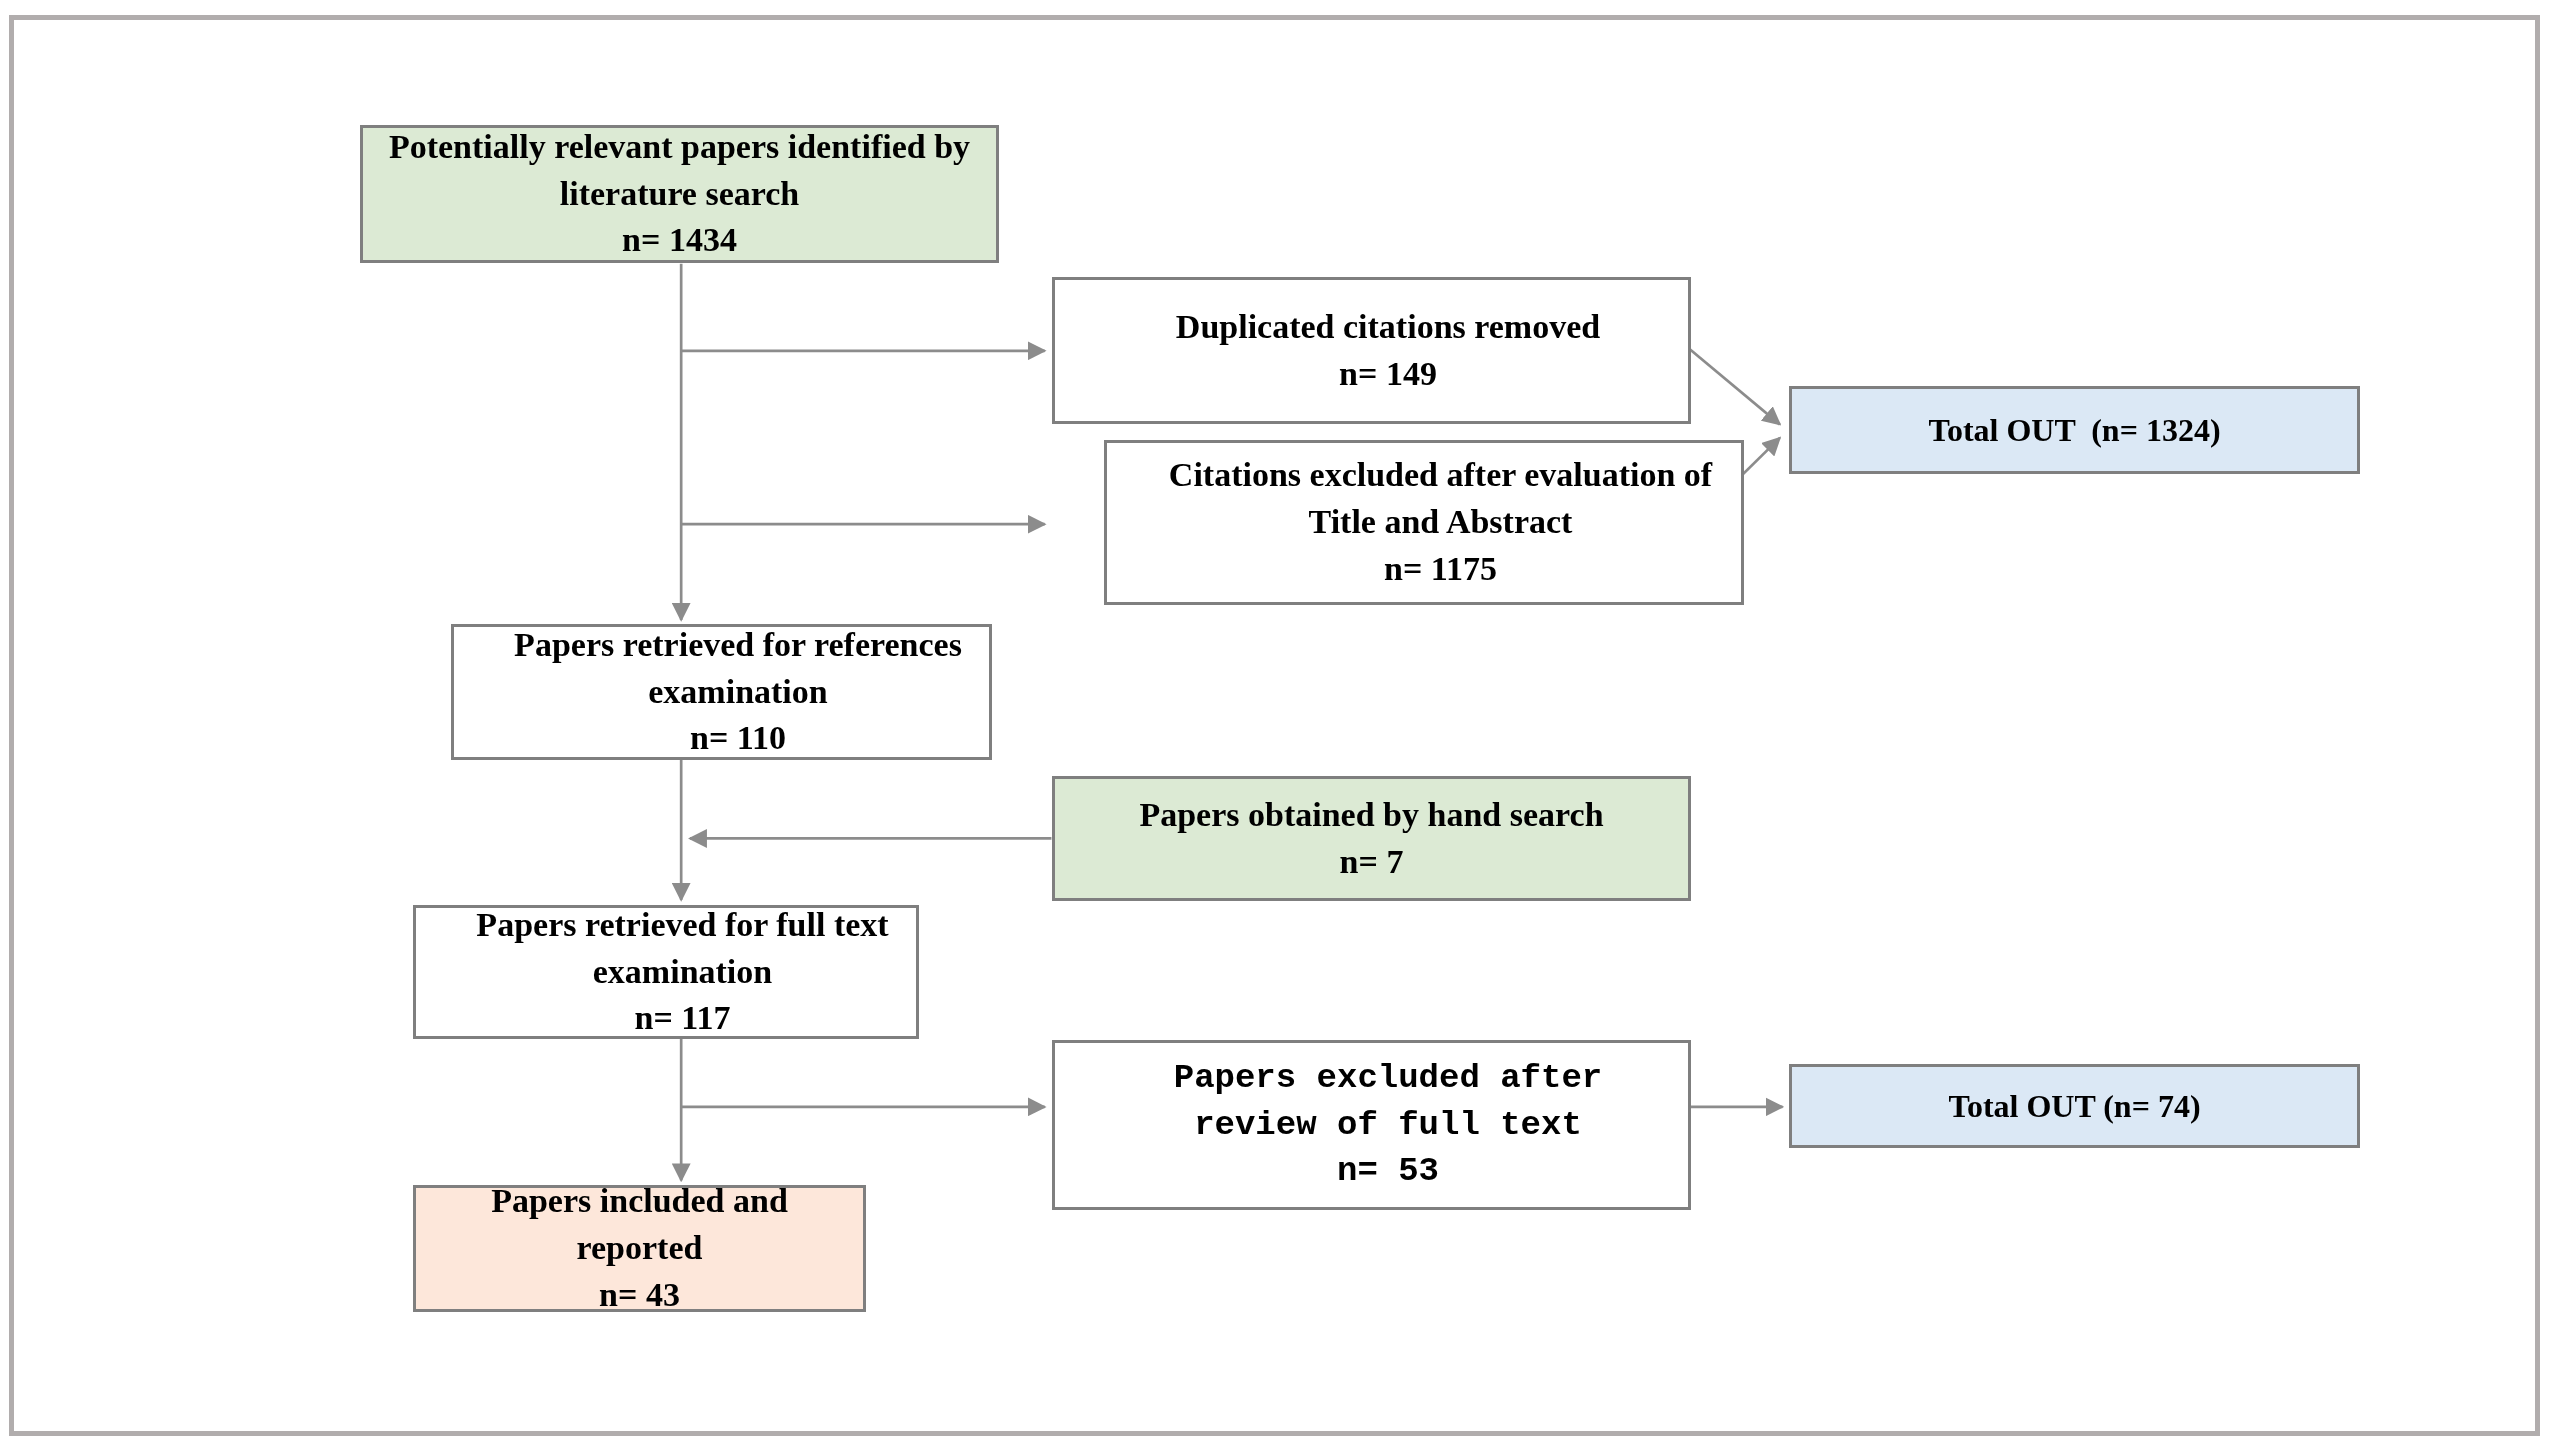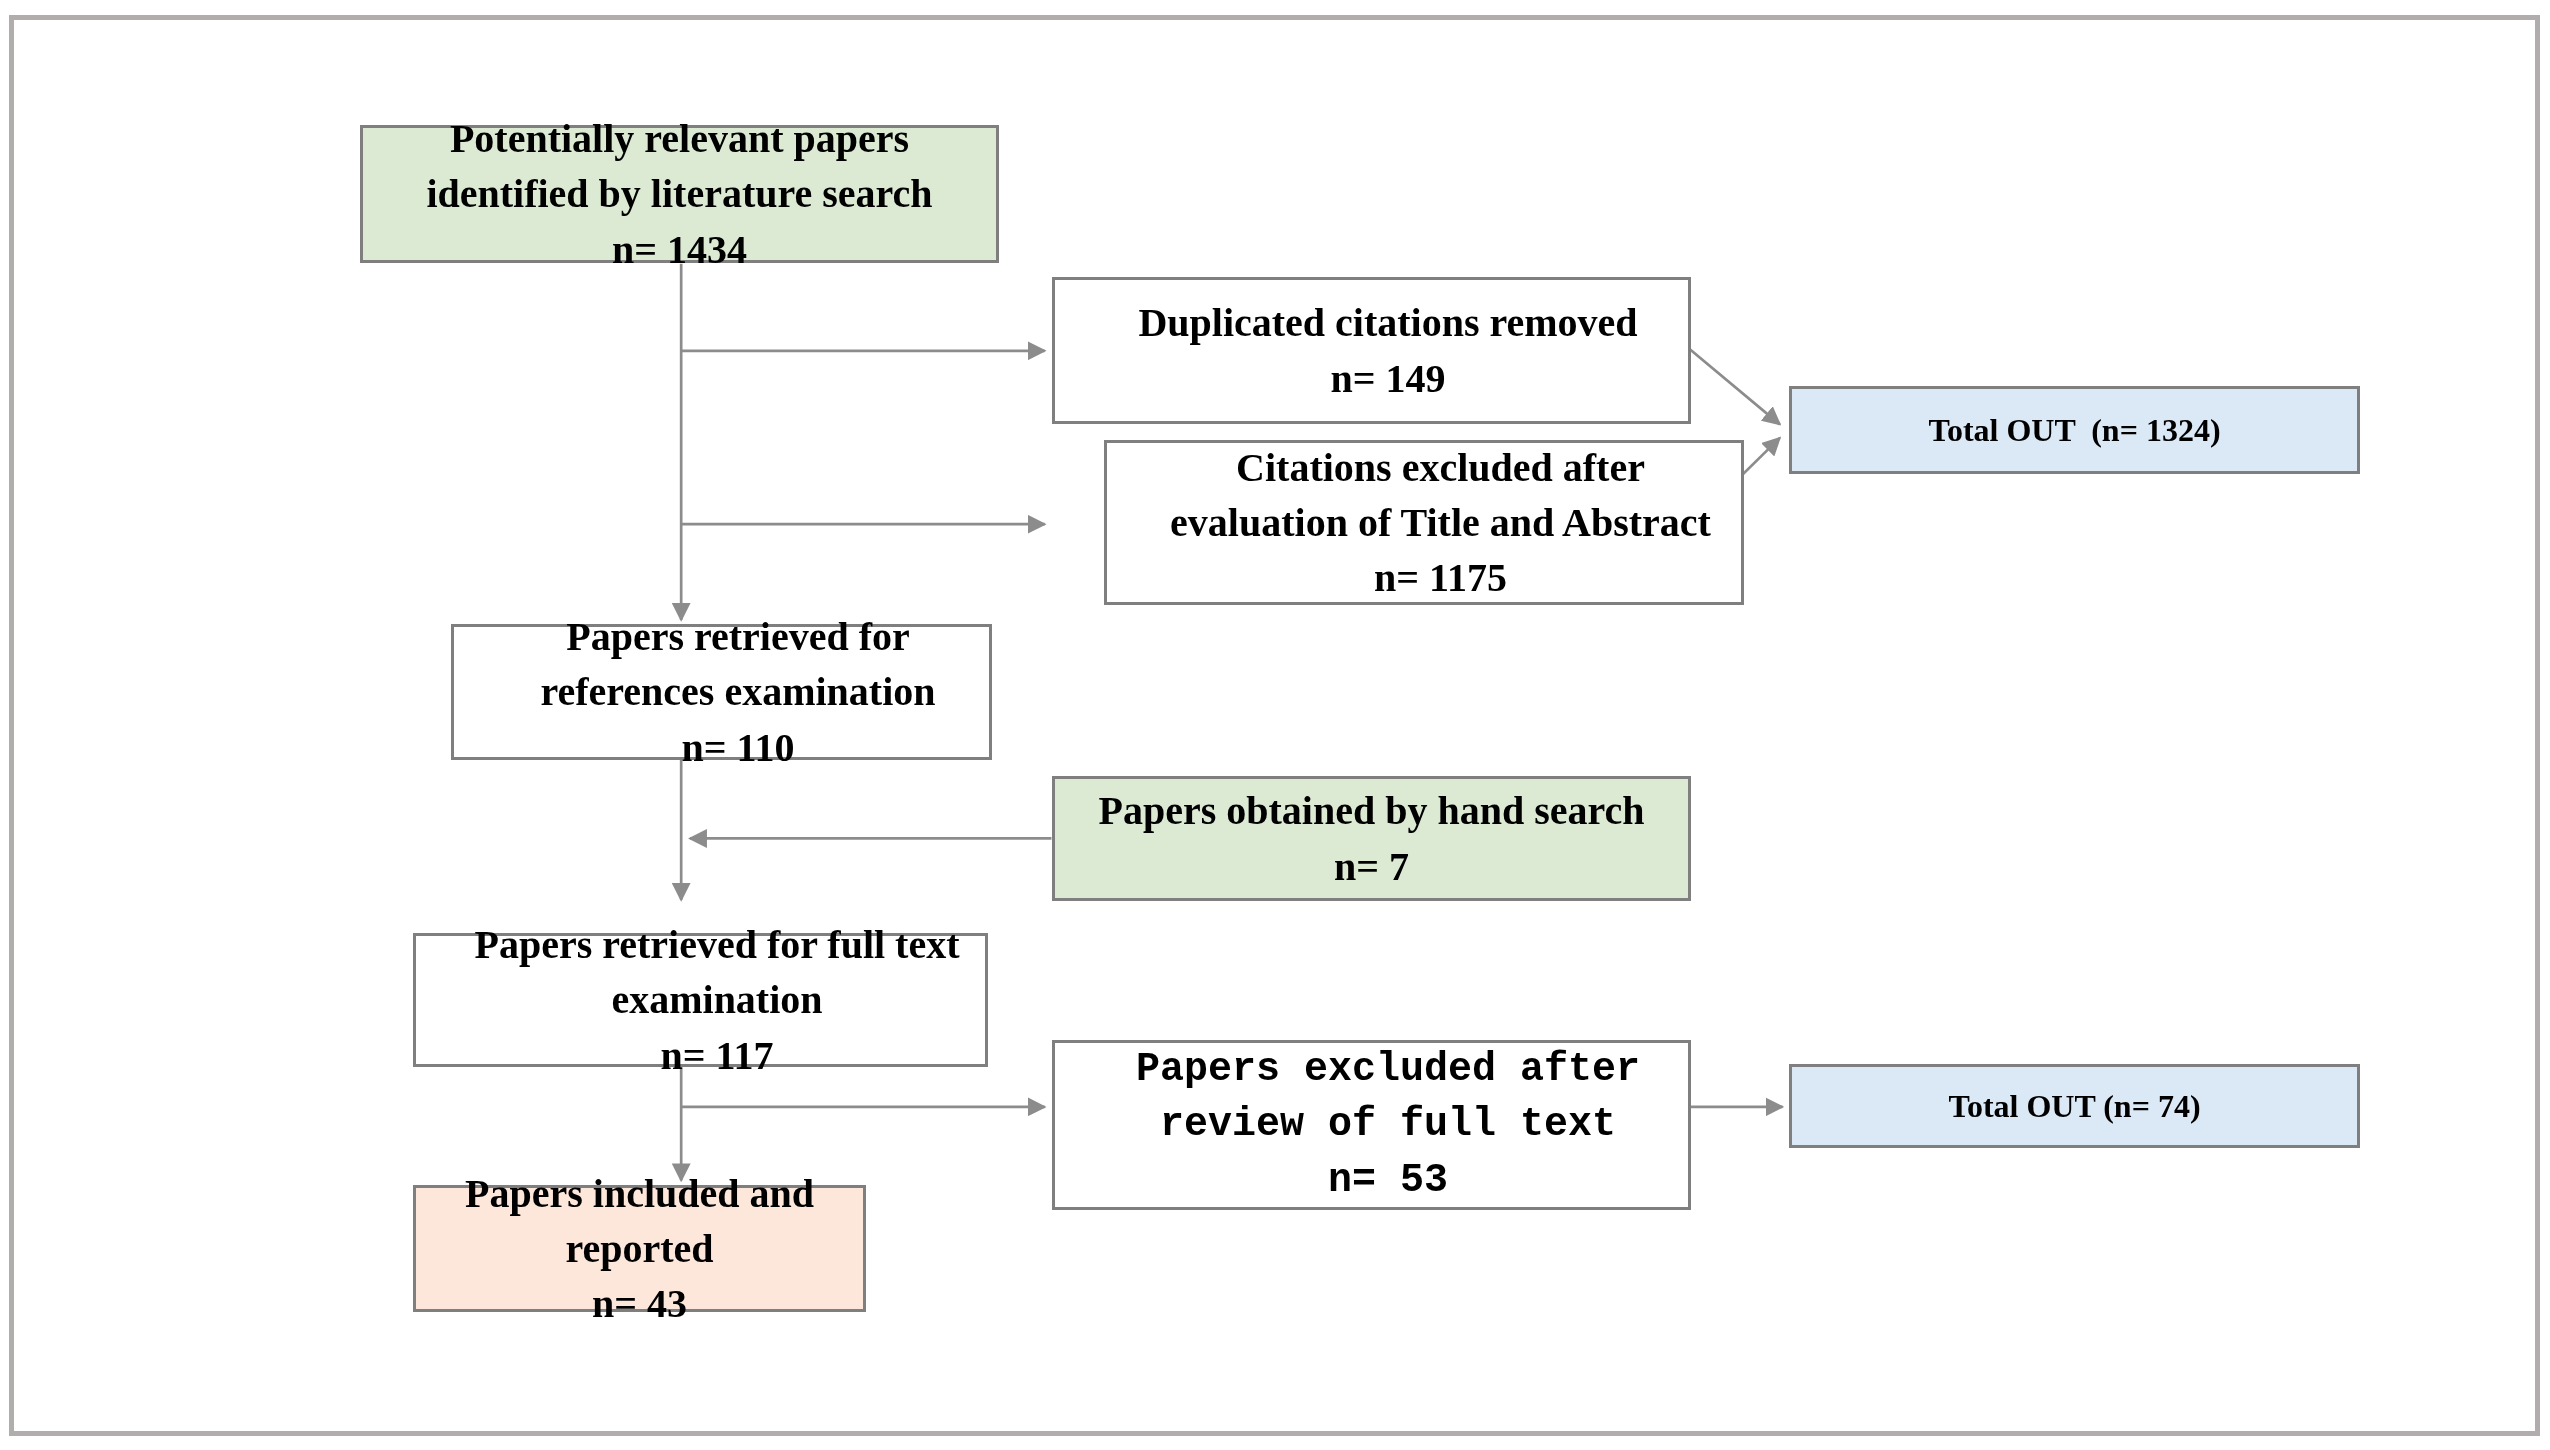--- a/index.html
+++ b/index.html
@@ -39,7 +39,7 @@
     text-align: center;
     font-weight: bold;
     color: #000000;
-    font-size: 40px;
+    font-size: 34px;
     line-height: 1.38;
     border: 3.4px solid #7f7f7f;
     padding: 4px 15px;

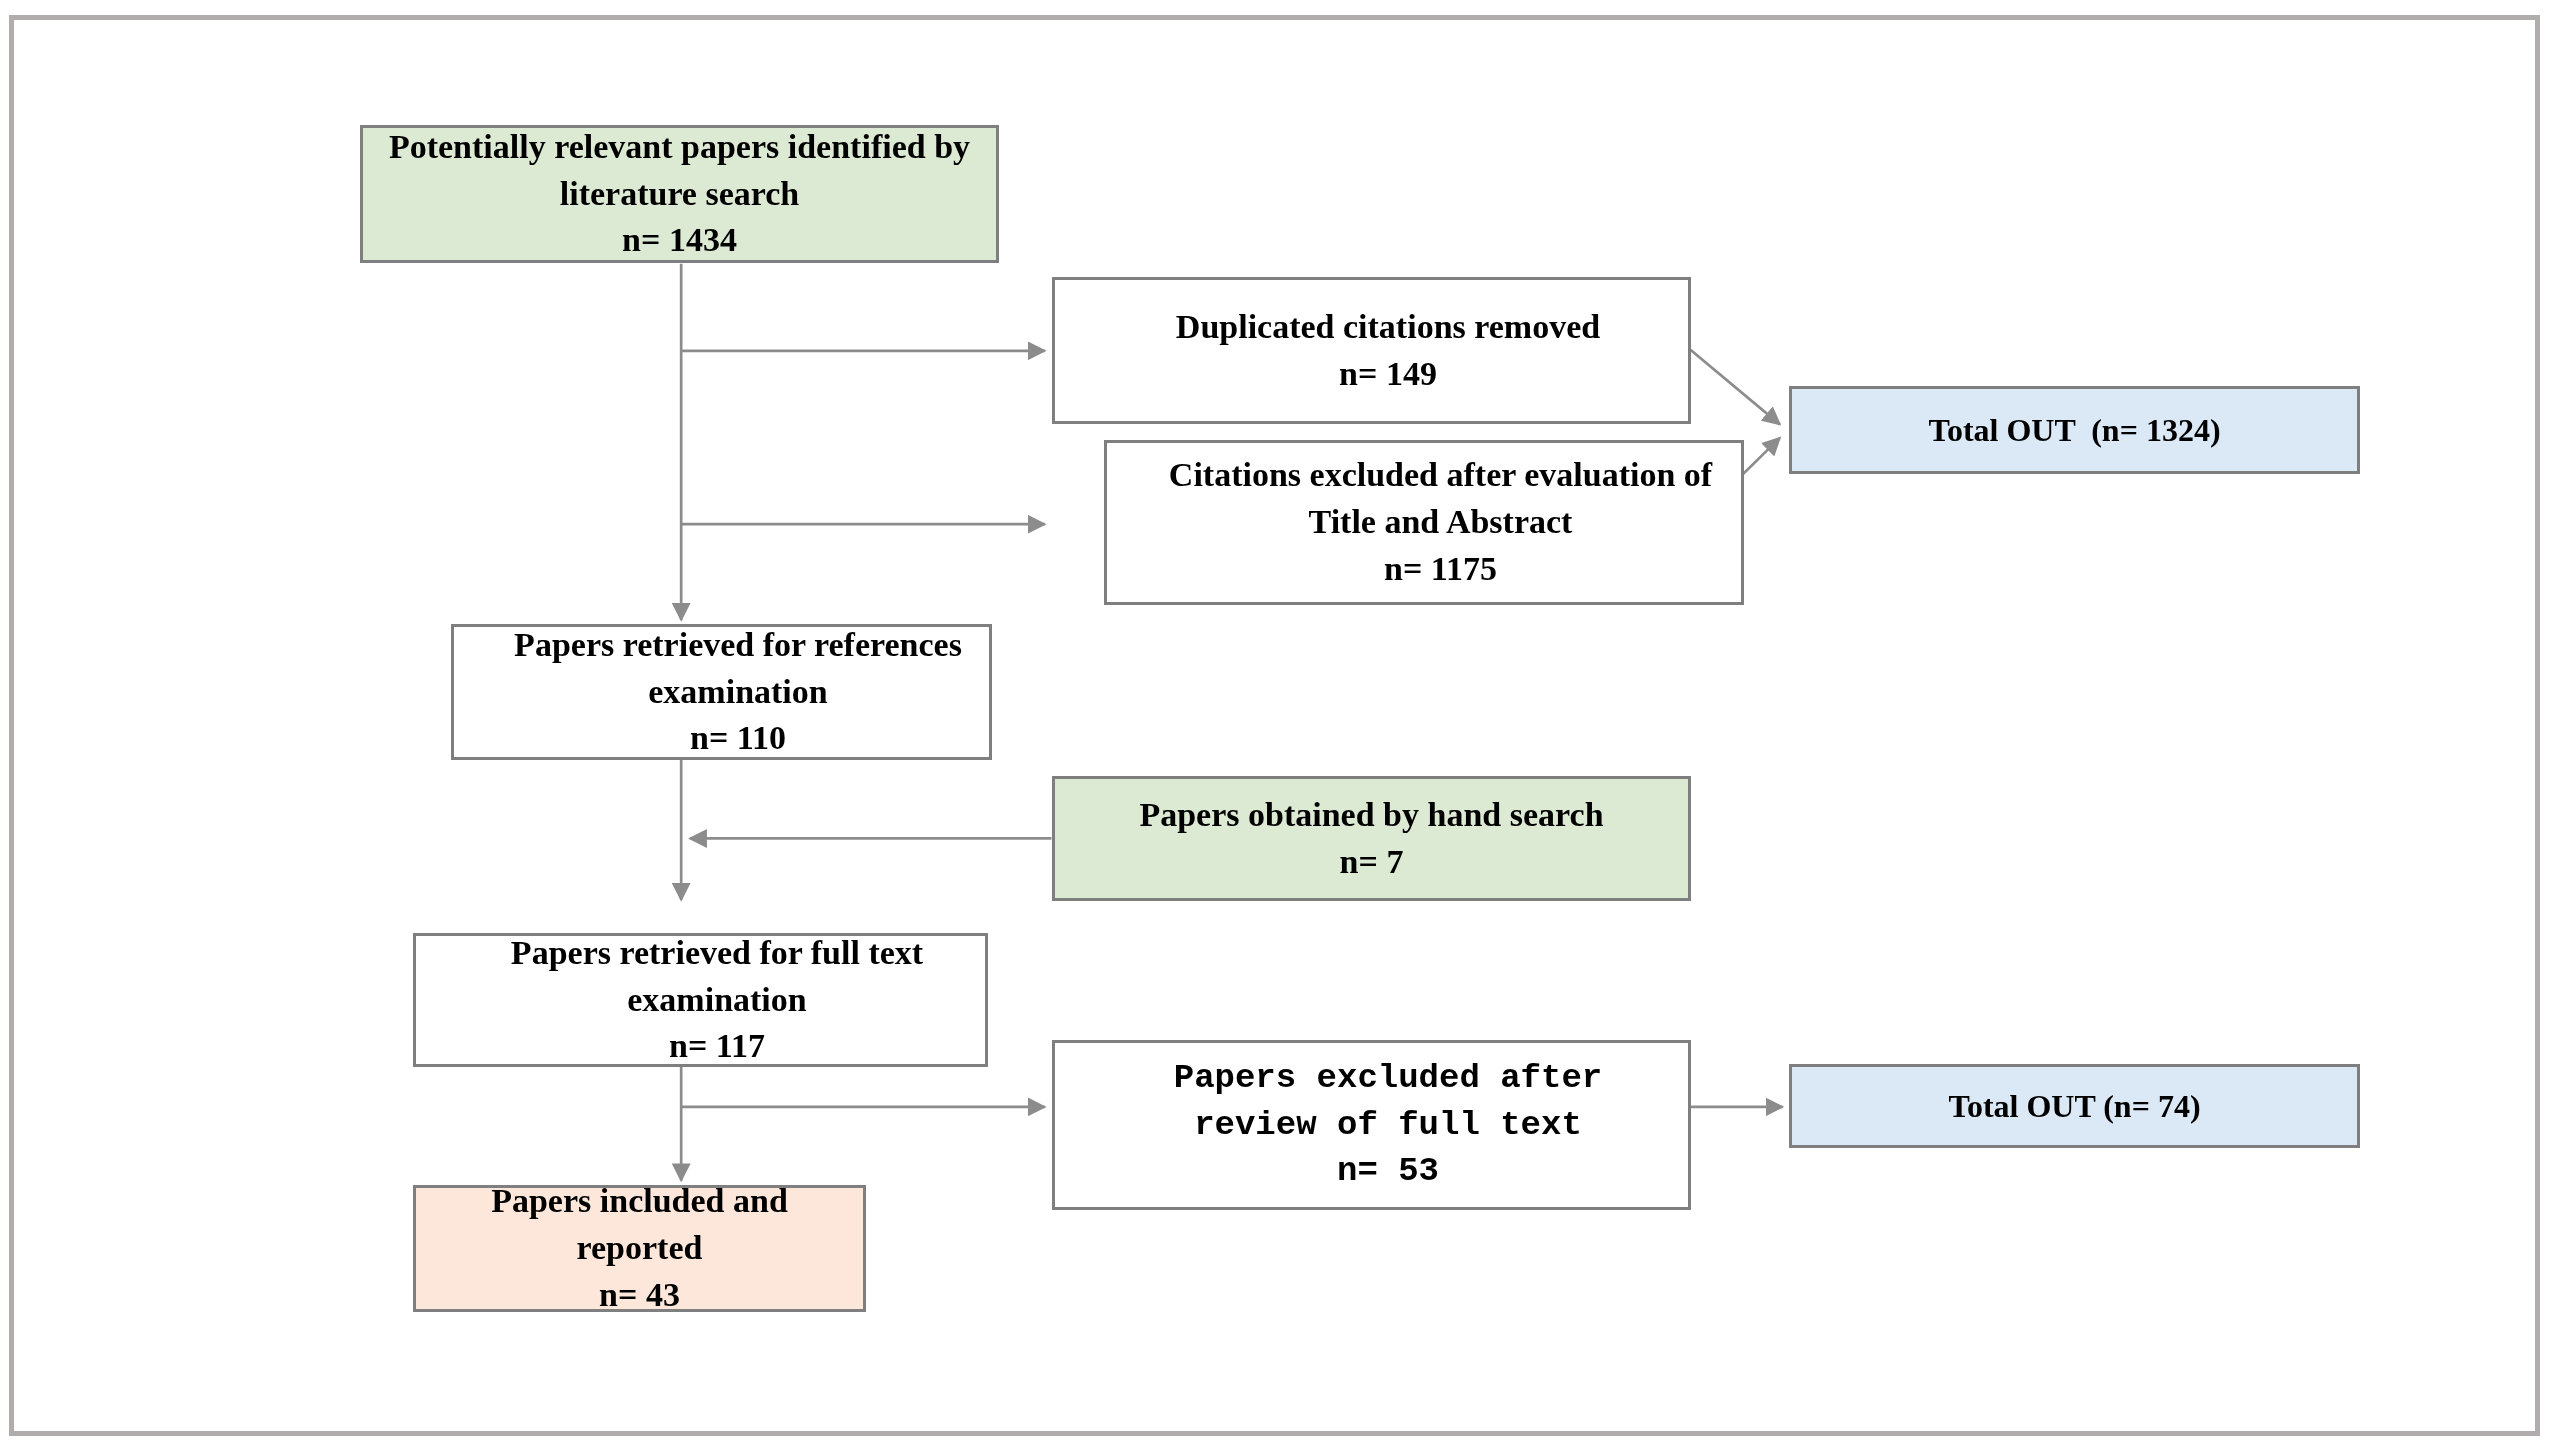--- a/index.html
+++ b/index.html
@@ -58,7 +58,7 @@
   #n-total-out-1    { left: 1789px; top: 386px;  width: 571px; height: 88px; }
   #n-references     { left: 413px;  top: 624px;  width: 541px; height: 136px; margin-left: 38px; }
   #n-hand-search    { left: 1052px; top: 776px; width: 639px; height: 125px; }
-  #n-full-text      { left: 413px;  top: 905px; width: 575px; height: 134px; margin-top: 28px; }
+  #n-full-text      { left: 413px;  top: 905px; width: 506px; height: 134px; }
   #n-ft-excluded    { left: 1052px; top: 1040px; width: 639px; height: 170px; font-family: Liberation Mono, monospace; }
   #n-total-out-2    { left: 1789px; top: 1064px; width: 571px; height: 84px; }
   #n-included       { left: 413px;  top: 1185px; width: 453px; height: 127px; }

